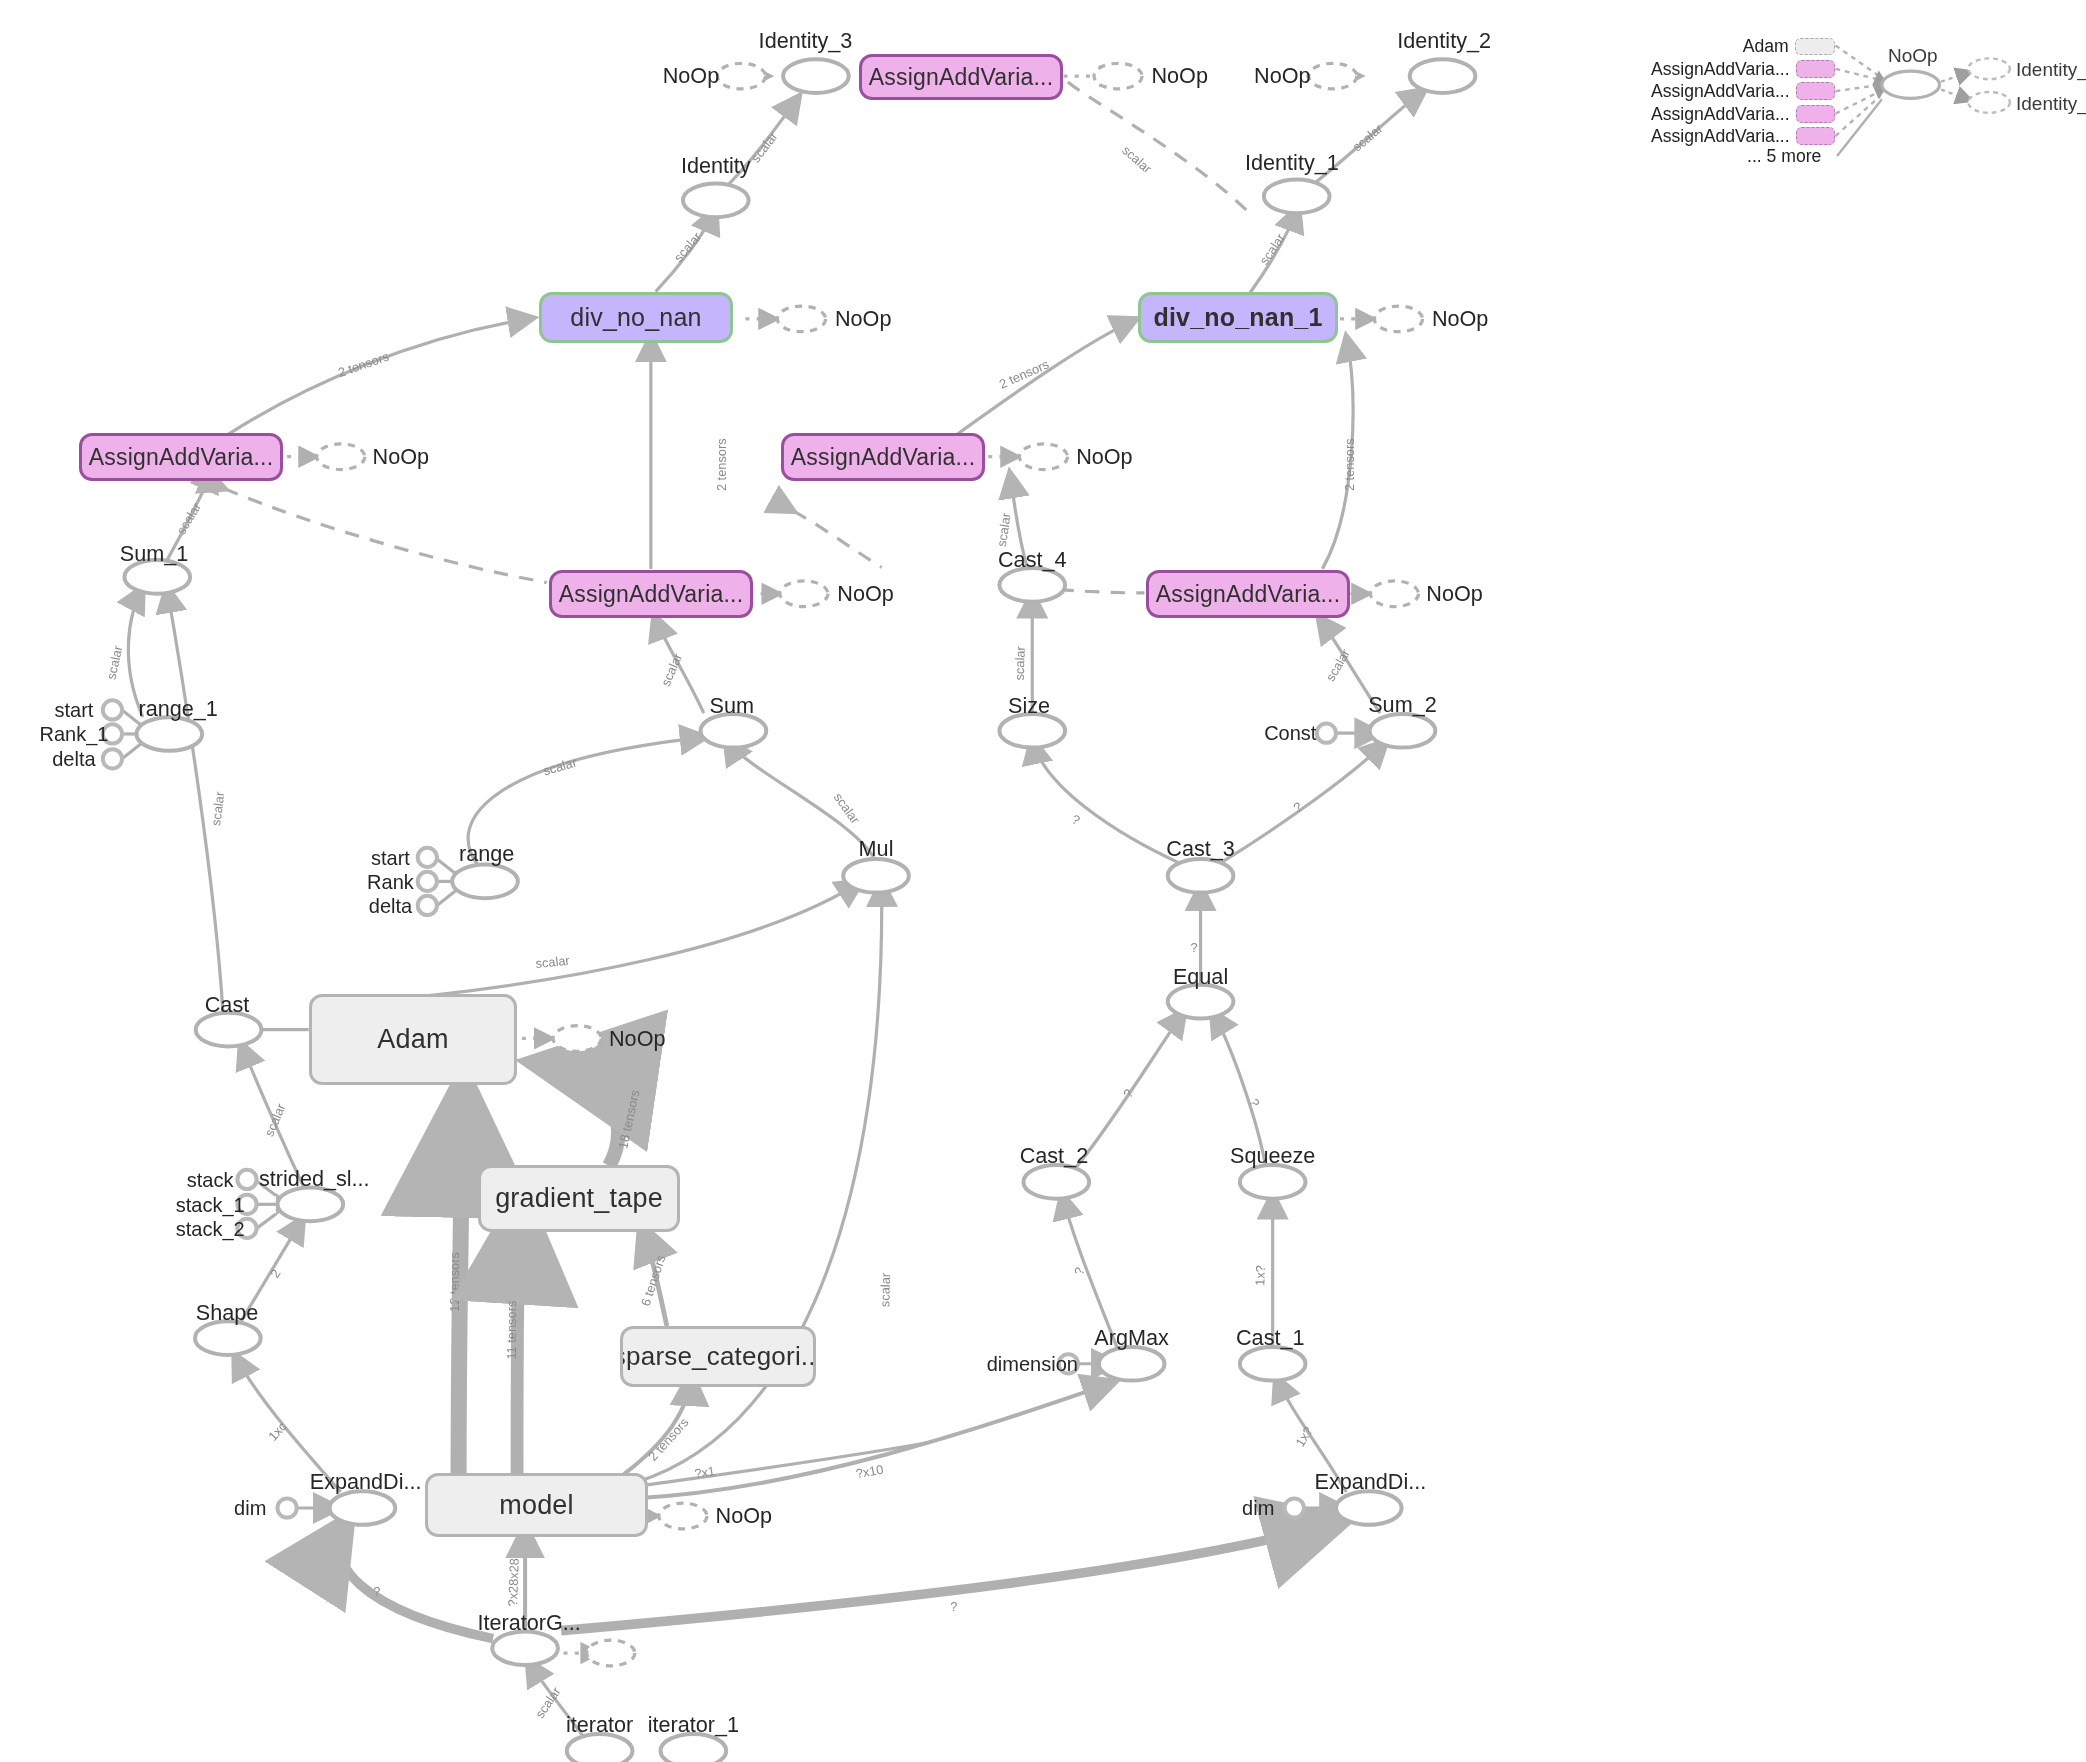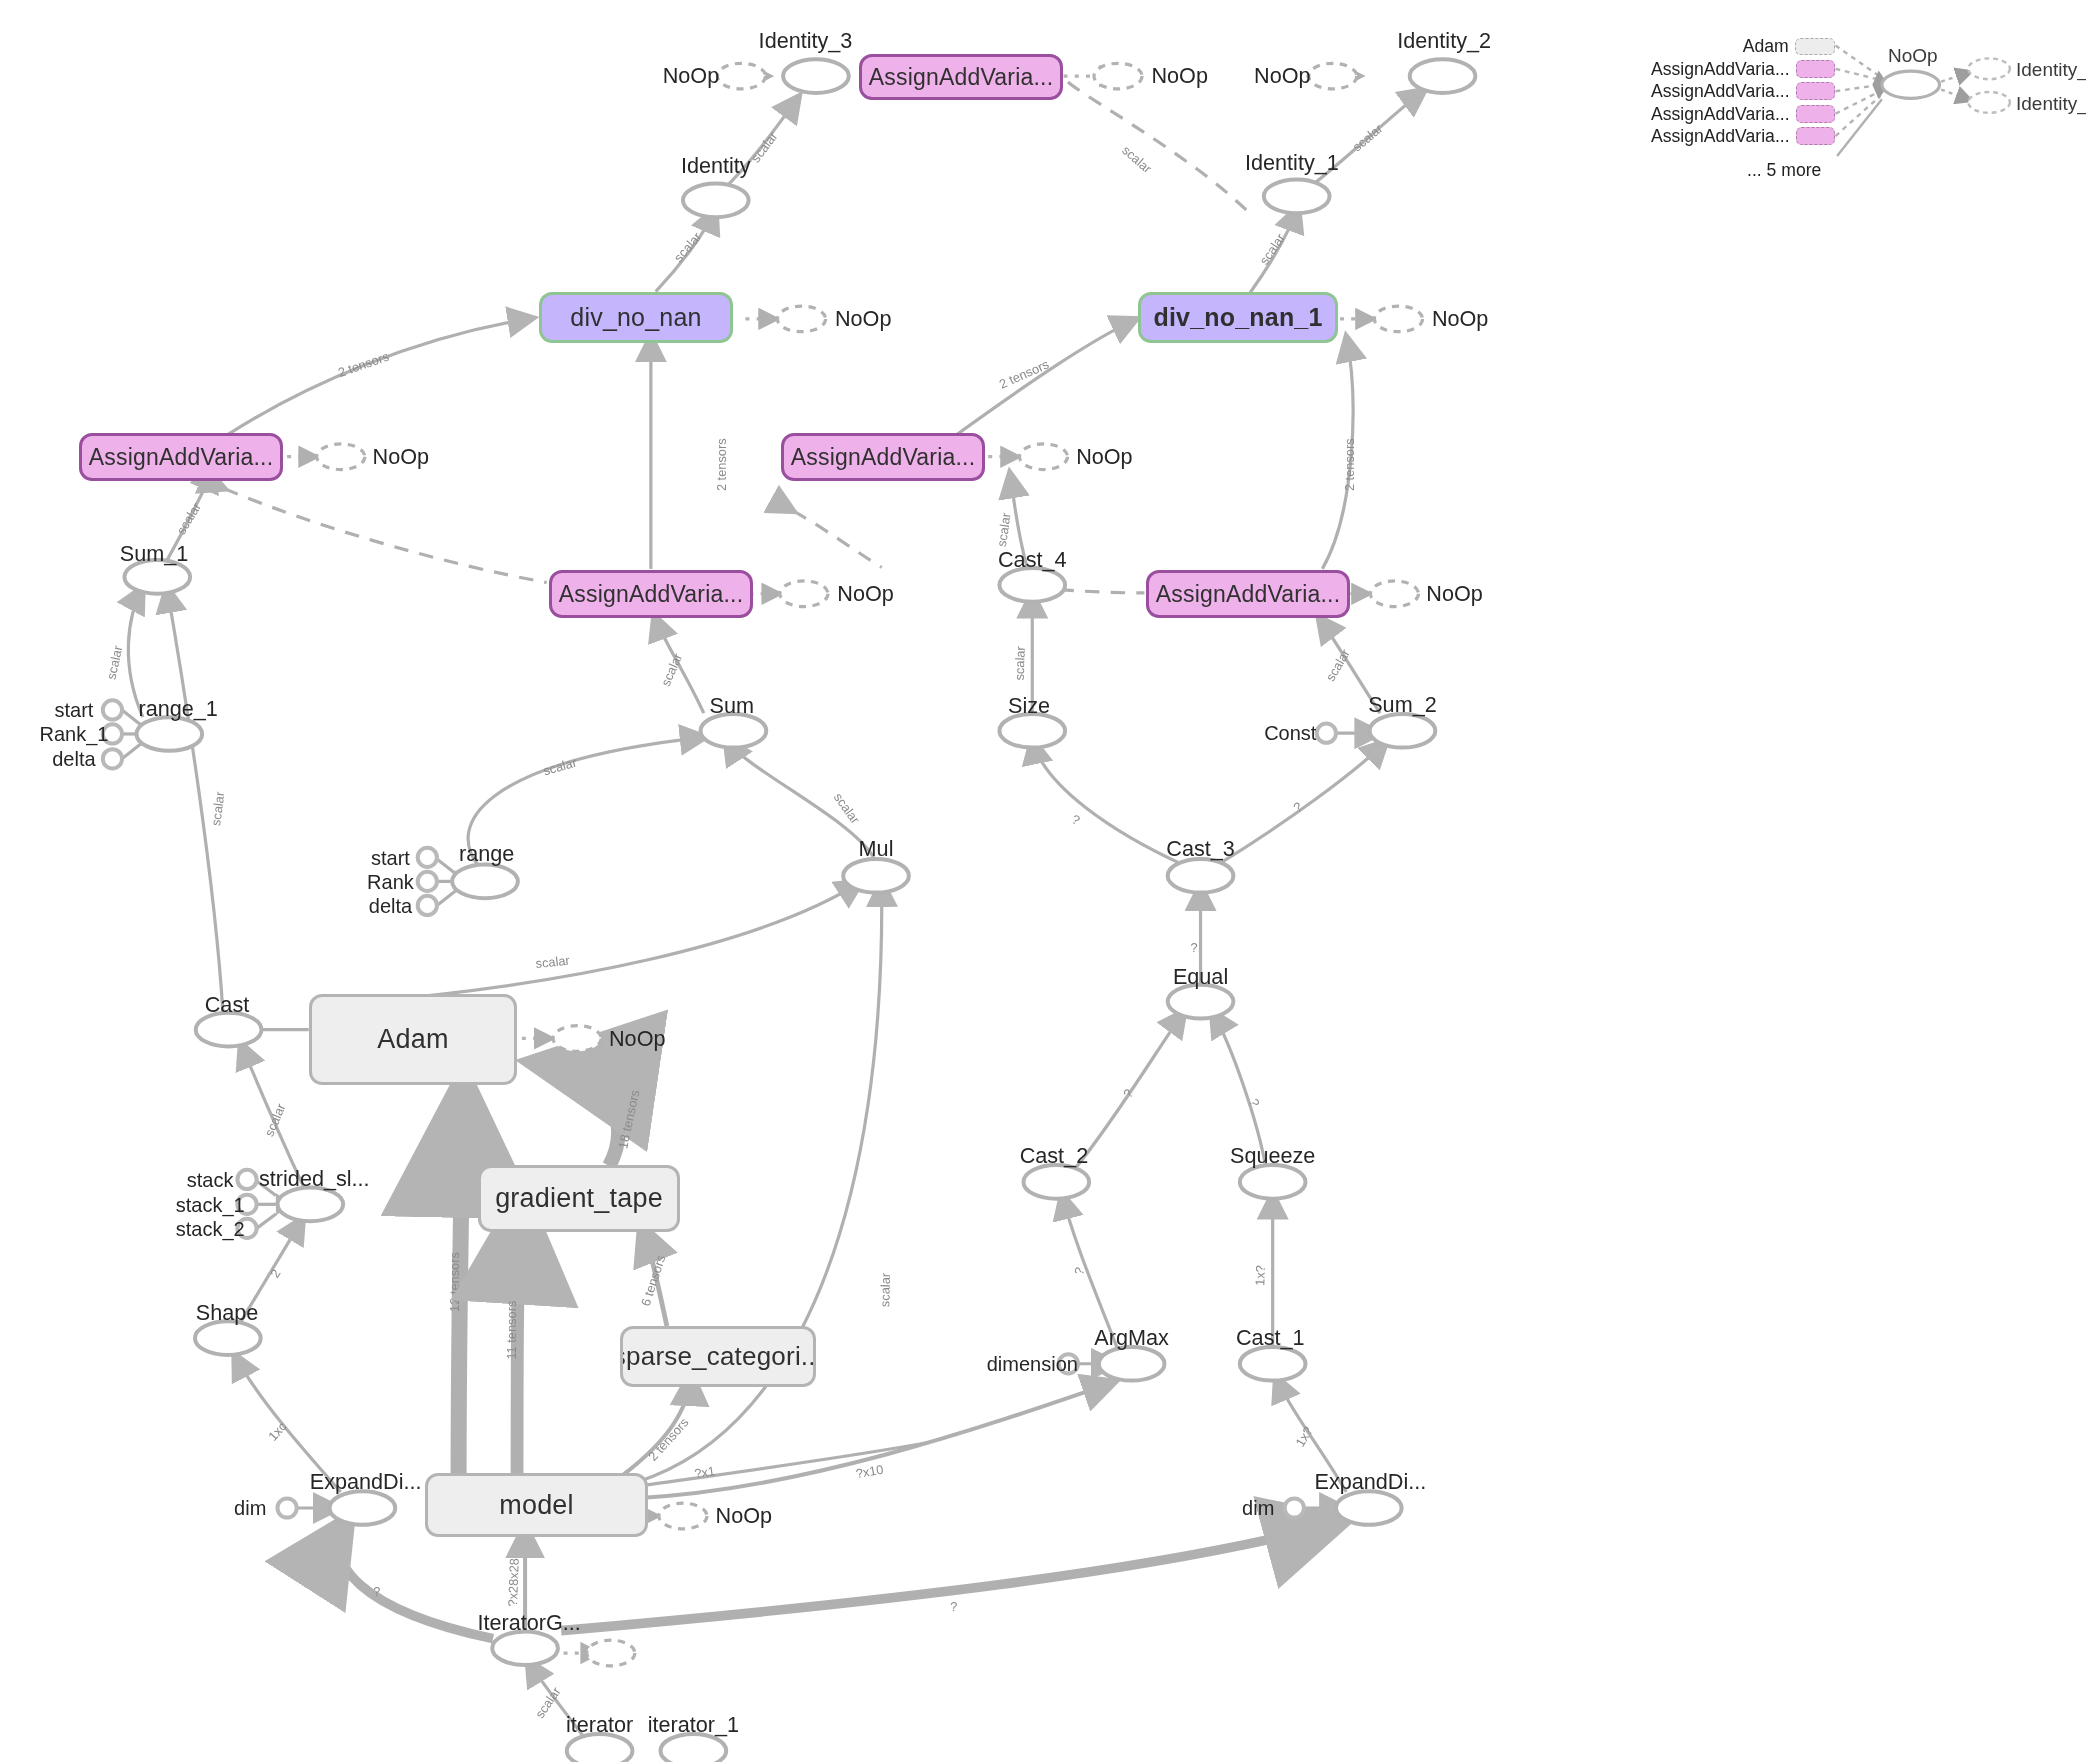--- a/index.html
+++ b/index.html
@@ -525,7 +525,7 @@
       <span class="inset-chip chip-purple"></span>
     </div>
 
-    <div class="inset-more" style="left:104px; top:136px;">... 5 more</div>
+    <div class="inset-more" style="left:104px; top:122px;">... 5 more</div>
 
     <div class="inset-text" style="left:245px; top:21px;">NoOp</div>
 

